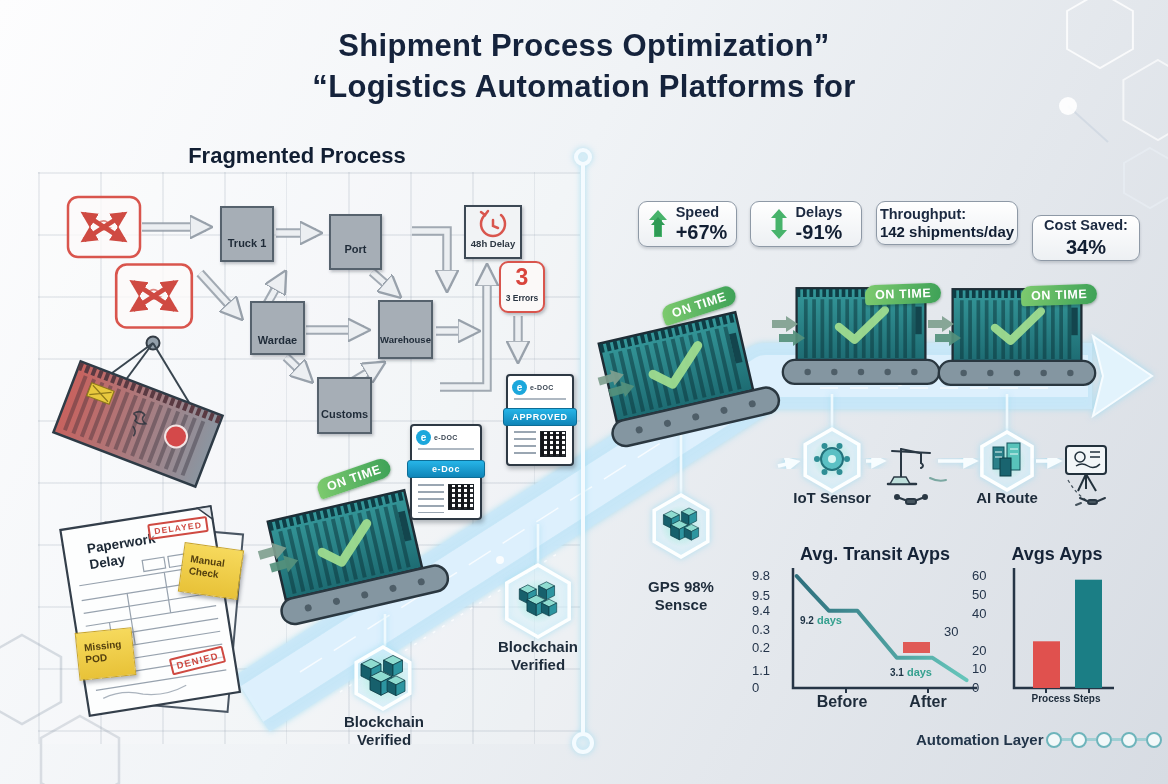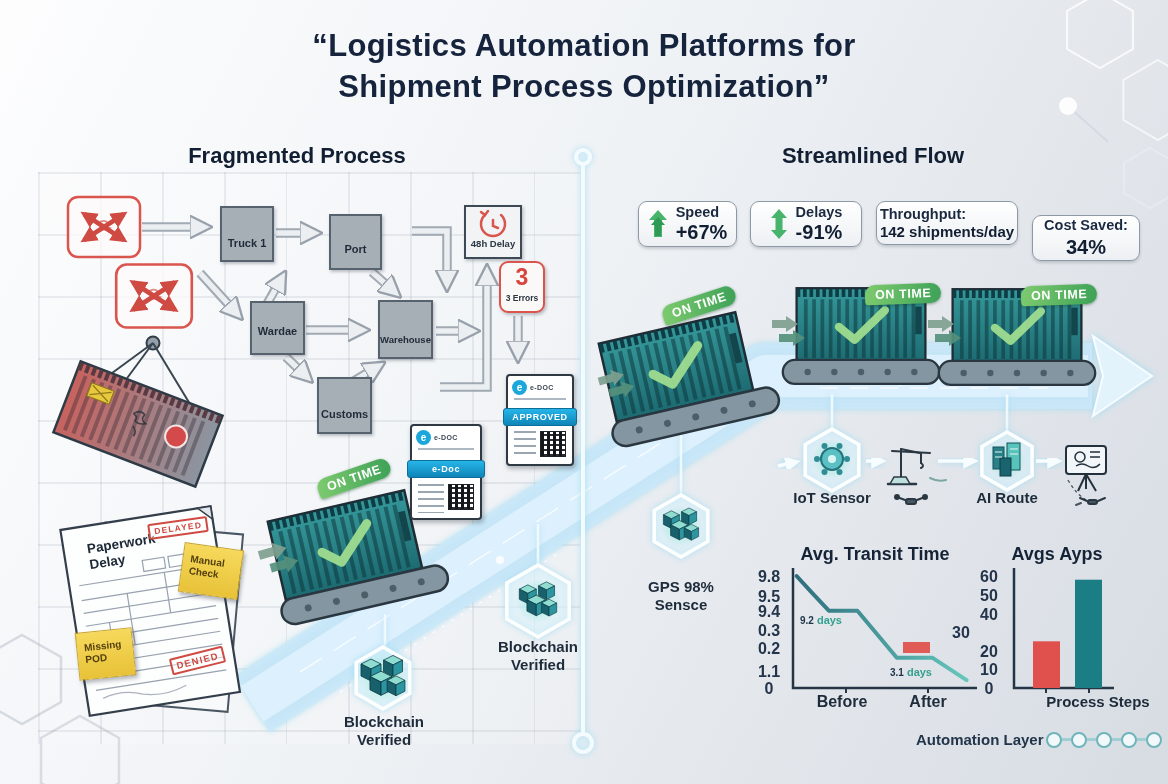--- a/index.html
+++ b/index.html
@@ -380,8 +380,8 @@
   </svg>
 
   <div class="abs title">
+    <div>Shipment Process Optimization”</div>
     <div>“Logistics Automation Platforms for</div>
-    <div>Shipment Process Optimization”</div>
   </div>
 
   <div class="abs sechead" style="left:167px;top:143px">Fragmented Process</div>

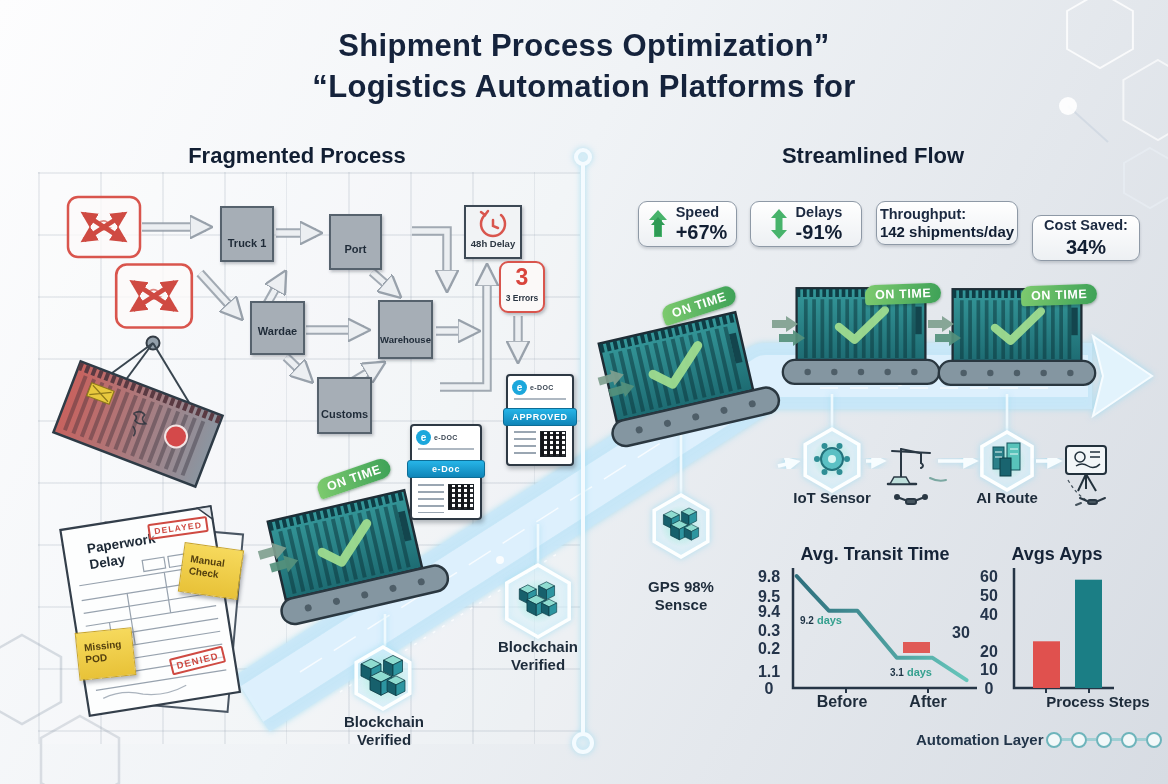--- a/index.html
+++ b/index.html
@@ -385,7 +385,6 @@
   </div>
 
   <div class="abs sechead" style="left:167px;top:143px">Fragmented Process</div>
-  <div class="abs sechead" style="left:743px;top:143px">Streamlined Flow</div>
 
   <div class="abs boxlab" style="left:221px;top:237px;width:52px">Truck 1</div>
   <div class="abs boxlab" style="left:330px;top:243px;width:51px">Port</div>

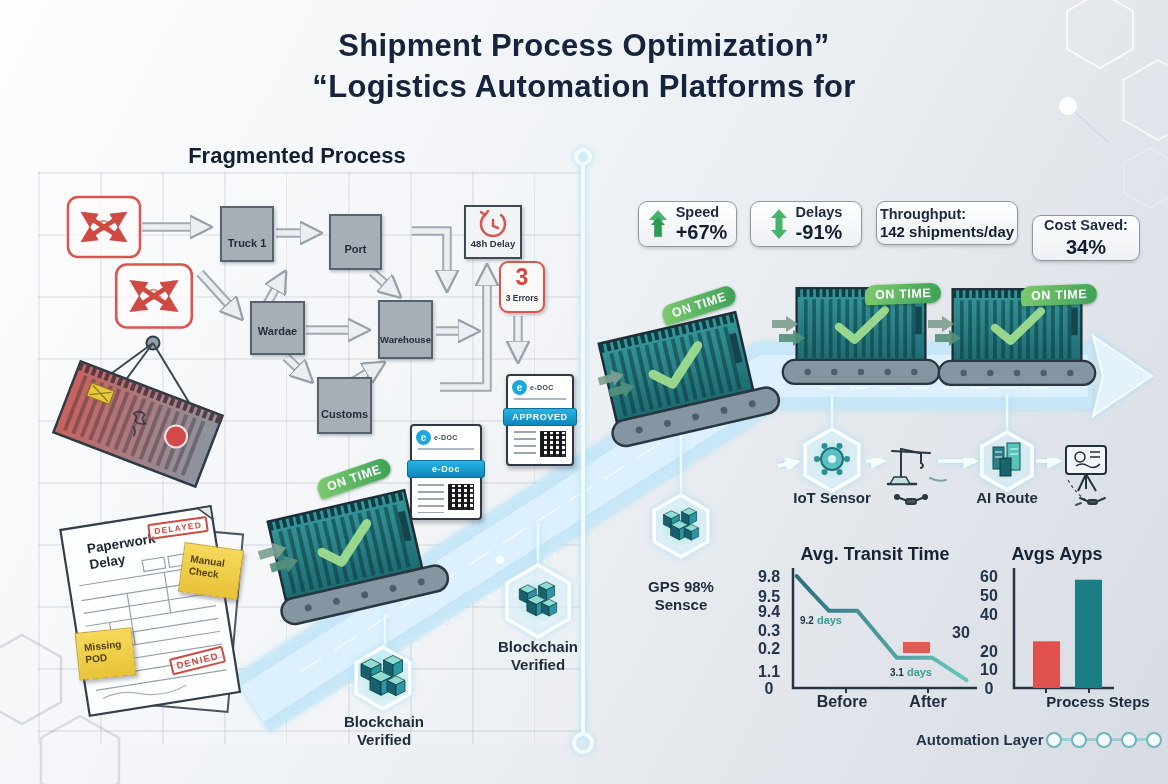--- a/index.html
+++ b/index.html
@@ -388,7 +388,7 @@
 
   <div class="abs boxlab" style="left:221px;top:237px;width:52px">Truck 1</div>
   <div class="abs boxlab" style="left:330px;top:243px;width:51px">Port</div>
-  <div class="abs boxlab" style="left:251px;top:325px;width:53px">Wardae</div>
+  <div class="abs boxlab" style="left:251px;top:334px;width:53px">Wardae</div>
   <div class="abs boxlab" style="left:379px;top:334px;width:53px;font-size:9.5px">Warehouse</div>
   <div class="abs boxlab" style="left:318px;top:408px;width:53px">Customs</div>
   <div class="abs small-lab" style="left:461px;top:238px;width:64px">48h Delay</div>

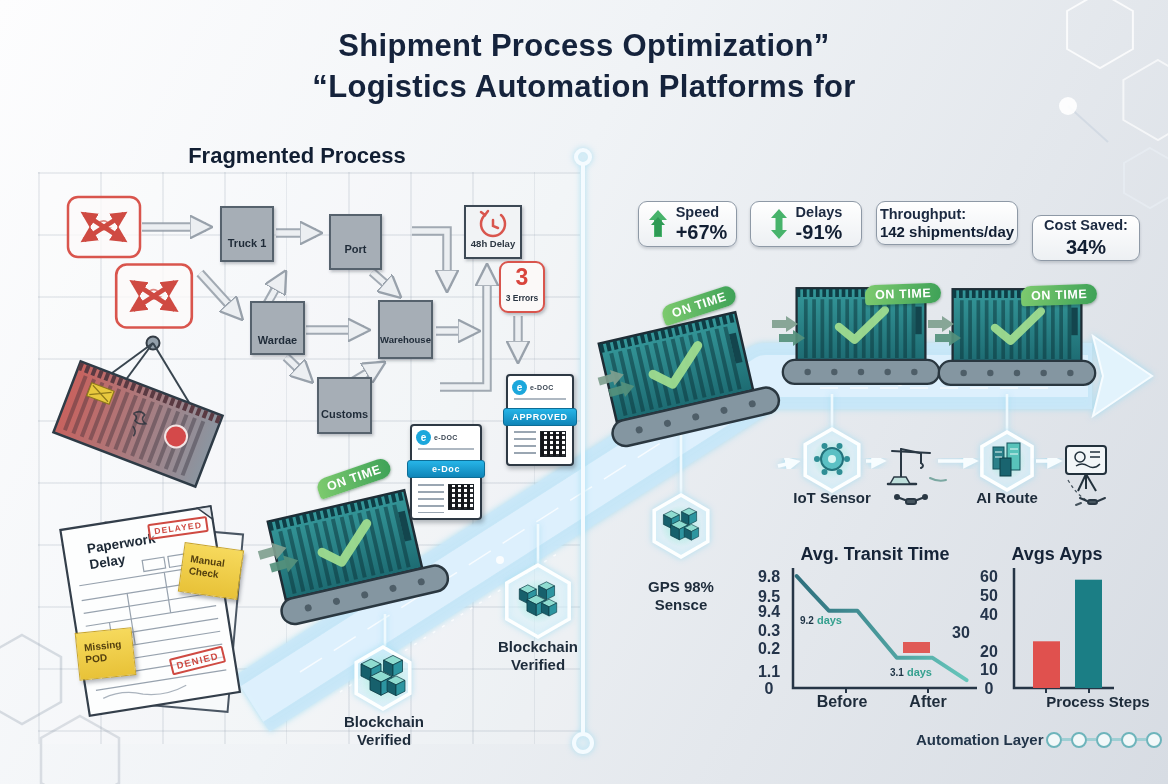--- a/index.html
+++ b/index.html
@@ -481,7 +481,7 @@
   <div class="abs nodelab" style="left:775px;top:489px;width:114px">IoT Sensor</div>
   <div class="abs nodelab" style="left:957px;top:489px;width:100px">AI Route</div>
 
-  <div class="abs ctitle" style="left:775px;top:544px;width:200px">Avg. Transit Time</div>
+  <div class="abs ctitle" style="left:775px;top:544px;width:200px">Avg. Transit Ayps</div>
   <div class="abs tick" style="left:752px;top:568px">9.8</div>
   <div class="abs tick" style="left:752px;top:588px">9.5</div>
   <div class="abs tick" style="left:752px;top:603px">9.4</div>

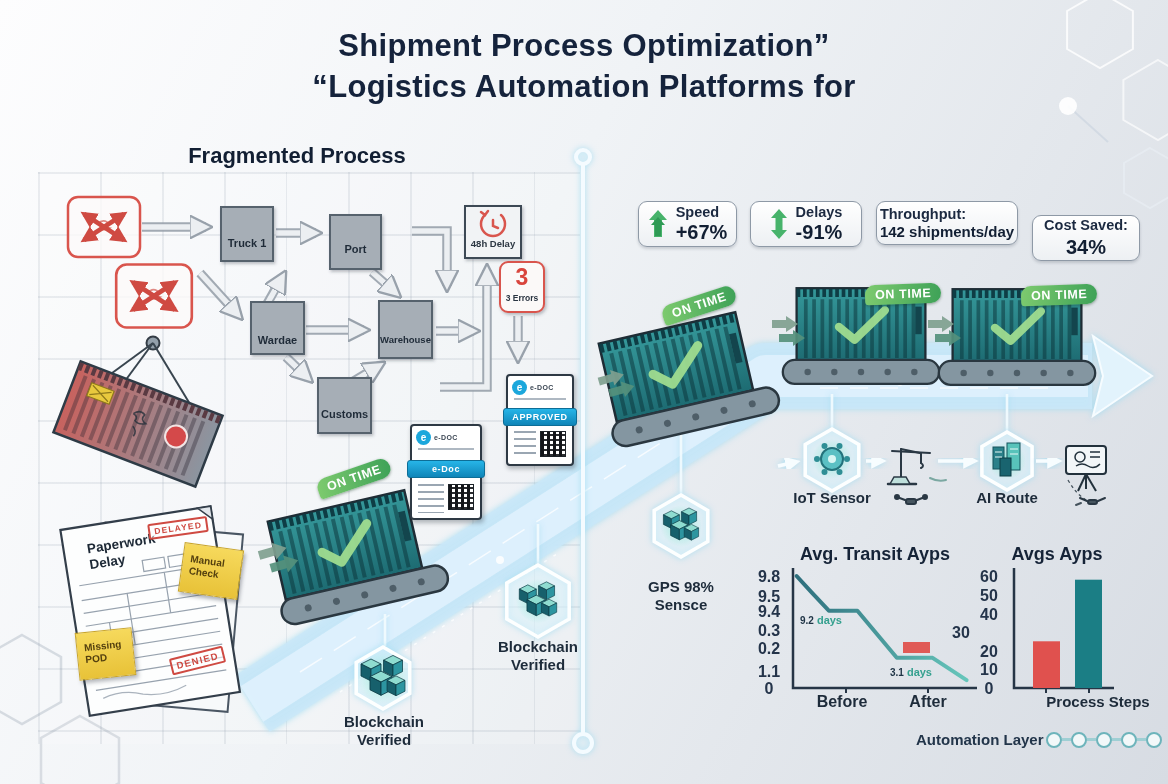--- a/index.html
+++ b/index.html
@@ -49,7 +49,7 @@
     box-shadow:2px 3px 4px rgba(40,45,60,.35);font-size:10px;font-weight:800;color:#54400f;
     line-height:1.15;box-sizing:border-box;padding:9px 5px 0 7px}
   .doc-title{font-size:13.5px;font-weight:800;color:#1d2936;line-height:1.2}
-  .tick{font-size:16px;font-weight:700;color:#24344a;width:34px;text-align:center}
+  .tick{font-size:13px;font-weight:400;color:#24344a;width:34px;text-align:left}
   .xlab{font-size:16px;font-weight:700;color:#1d2b3a;text-align:center}
   .ctitle{font-size:18px;font-weight:800;color:#152337;text-align:center}
   .ann .num{font-size:10px;font-weight:800;color:#1e3345}

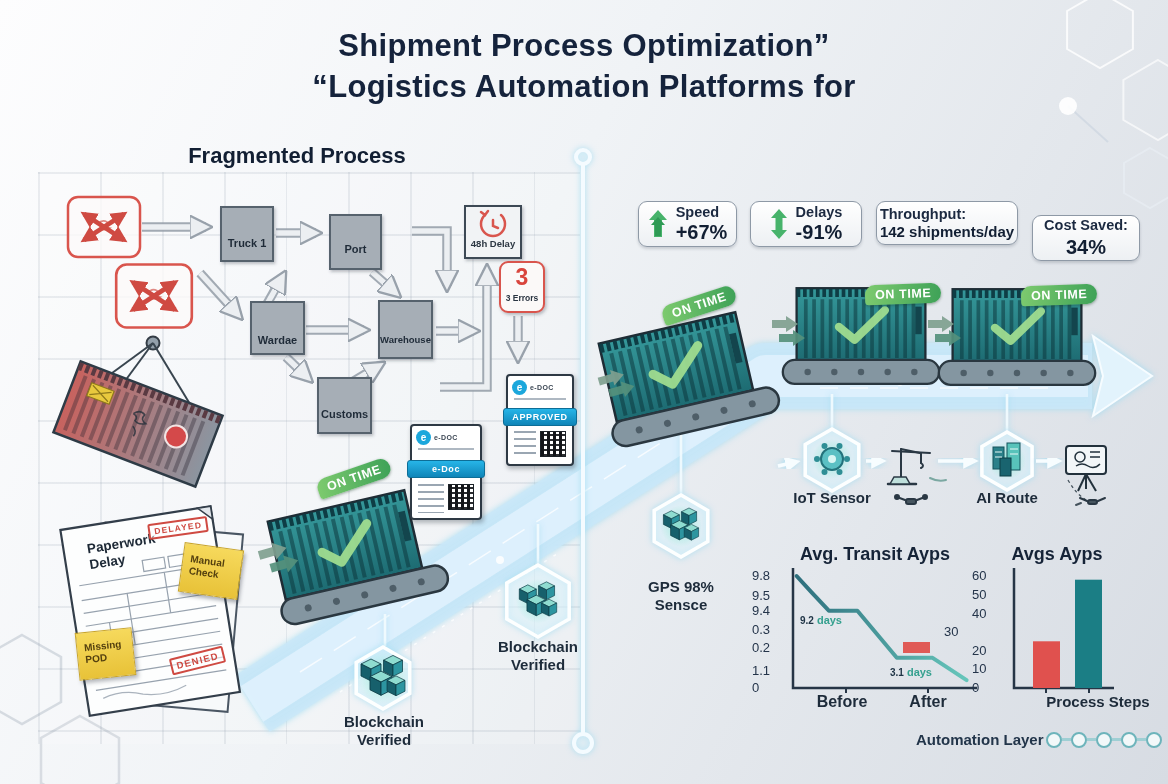--- a/index.html
+++ b/index.html
@@ -506,7 +506,7 @@
   <div class="abs tick" style="left:972px;top:606px">40</div>
   <div class="abs tick" style="left:972px;top:587px">50</div>
   <div class="abs tick" style="left:972px;top:568px">60</div>
-  <div class="abs xlab" style="left:1046px;top:693px;width:104px;font-size:15px">Process Steps</div>
+  <div class="abs xlab" style="left:1014px;top:693px;width:104px;font-size:10px">Process Steps</div>
 
   <div class="abs auto-layer" style="left:916px;top:731px">
     <span class="auto-label">Automation Layer</span>

